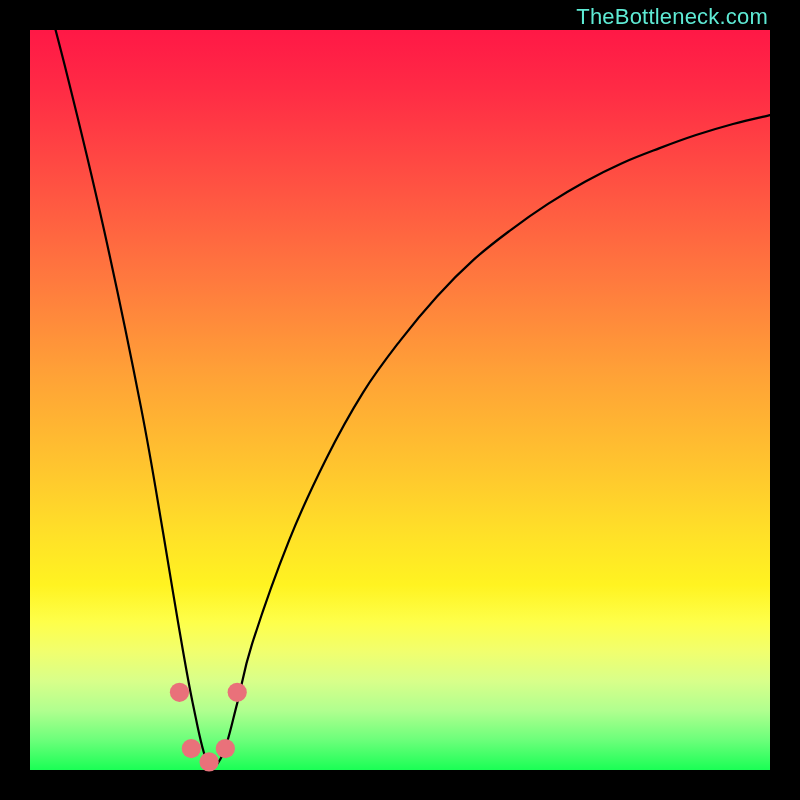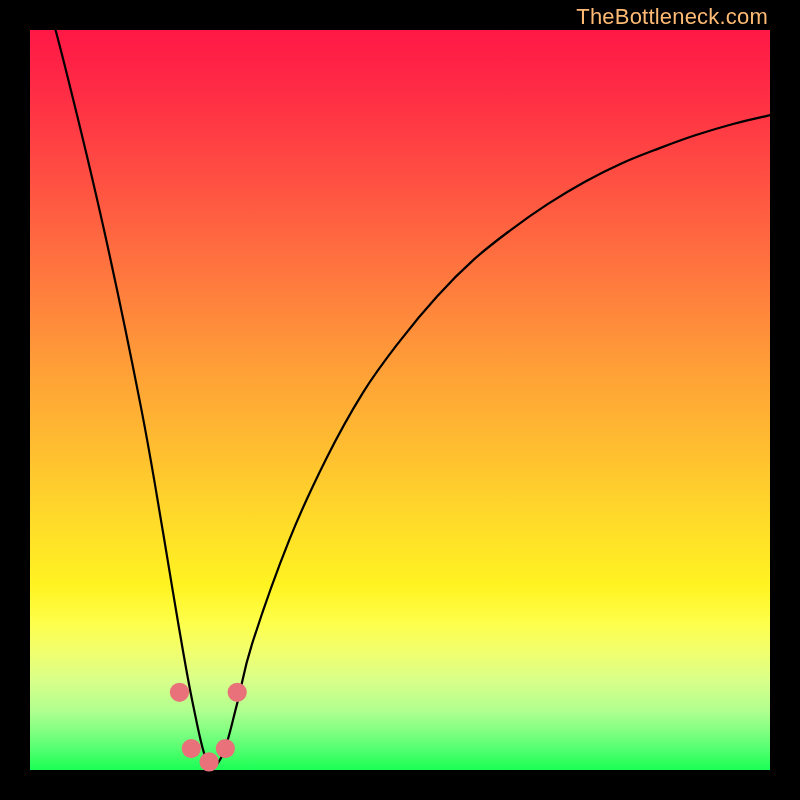--- a/index.html
+++ b/index.html
@@ -45,7 +45,7 @@
     position: absolute;
     top: 4px;
     right: 32px;
-    color: #fdba74;
+    color: #5eead4;
     font-size: 22px;
     font-weight: 500;
     letter-spacing: 0.2px;

